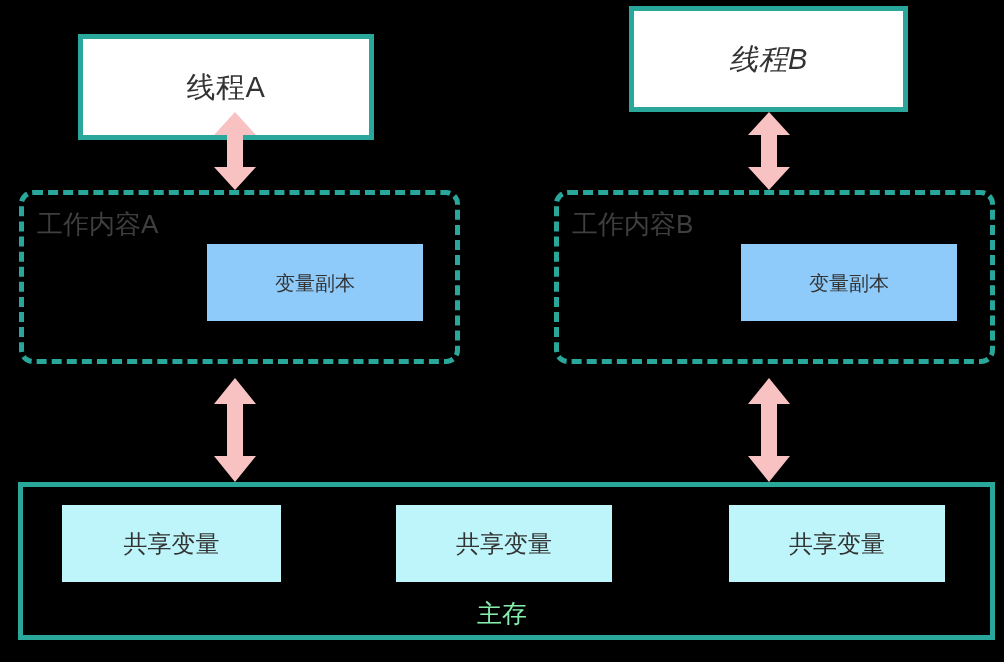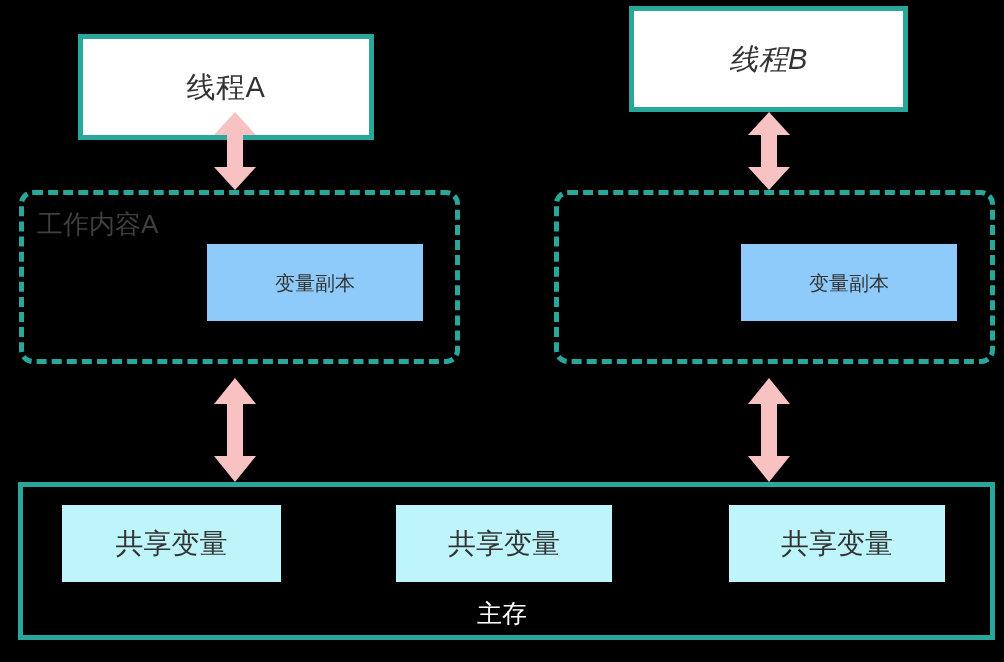--- a/index.html
+++ b/index.html
@@ -137,6 +137,7 @@
 
   <div class="work-box" style="left:554px; top:190px; width:441px; height:174px;">
   </div>
+  <div class="work-label" style="left:572px; top:211px;">工作内容B</div>
   <div class="var-copy" style="left:741px; top:244px; width:216px; height:77px;">
     <span class="var-copy-label">变量副本</span>
   </div>

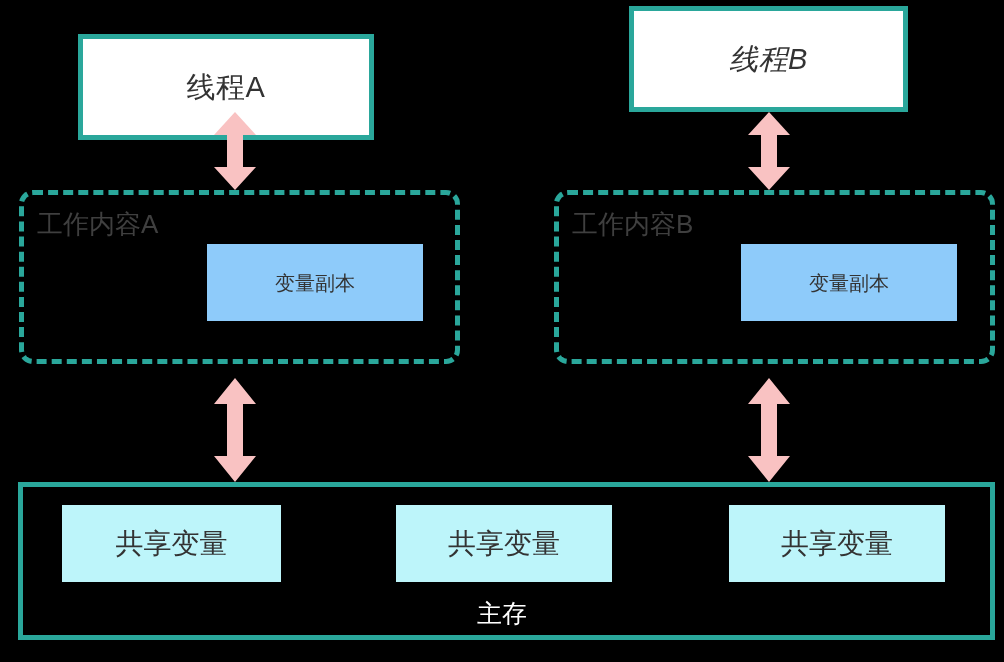--- a/index.html
+++ b/index.html
@@ -89,7 +89,7 @@
     justify-content: center;
   }
   .shared-var-label {
-    font-size: 28px;
+    font-size: 24px;
     color: #333333;
     line-height: 1;
     white-space: nowrap;

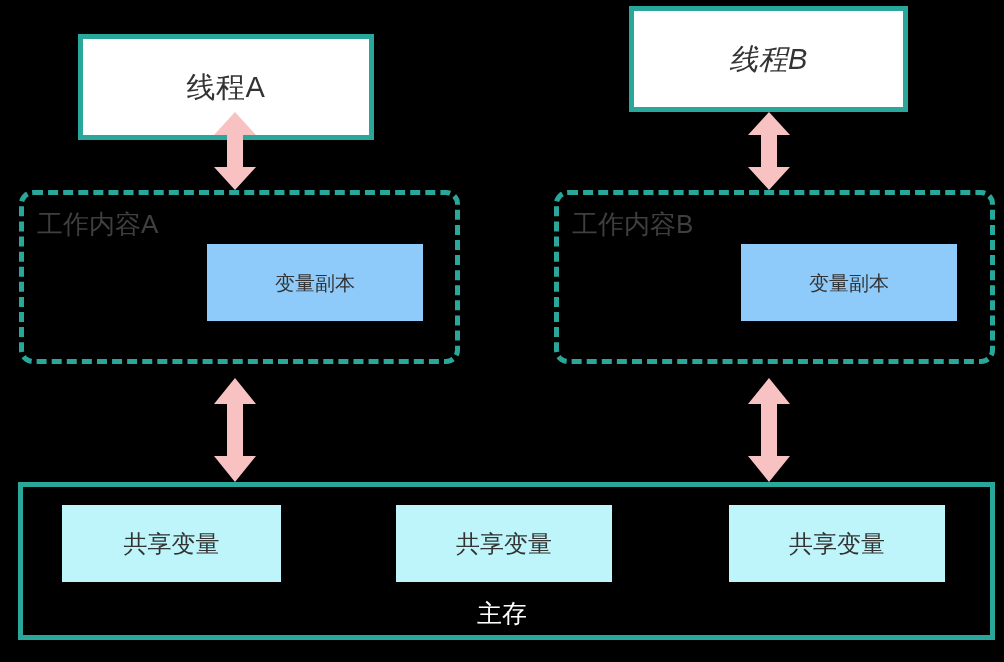--- a/index.html
+++ b/index.html
@@ -74,7 +74,7 @@
   .main-mem-label {
     position: absolute;
     font-size: 25px;
-    color: #ffffff;
+    color: #86efac;
     line-height: 1;
     white-space: nowrap;
     text-align: center;

